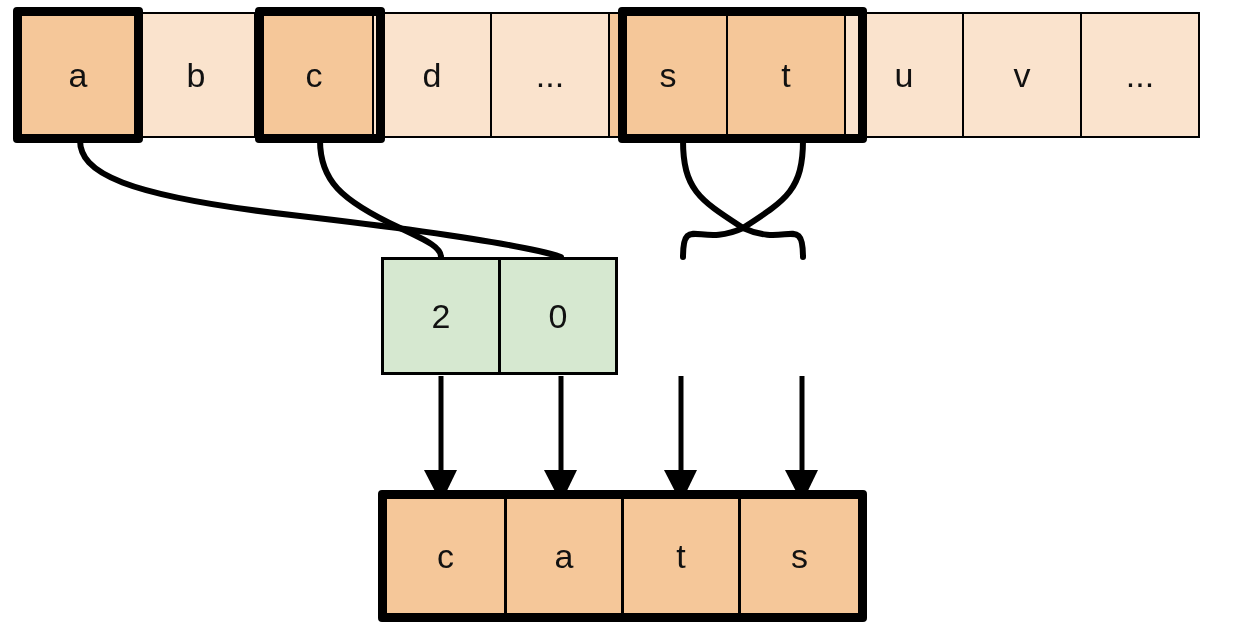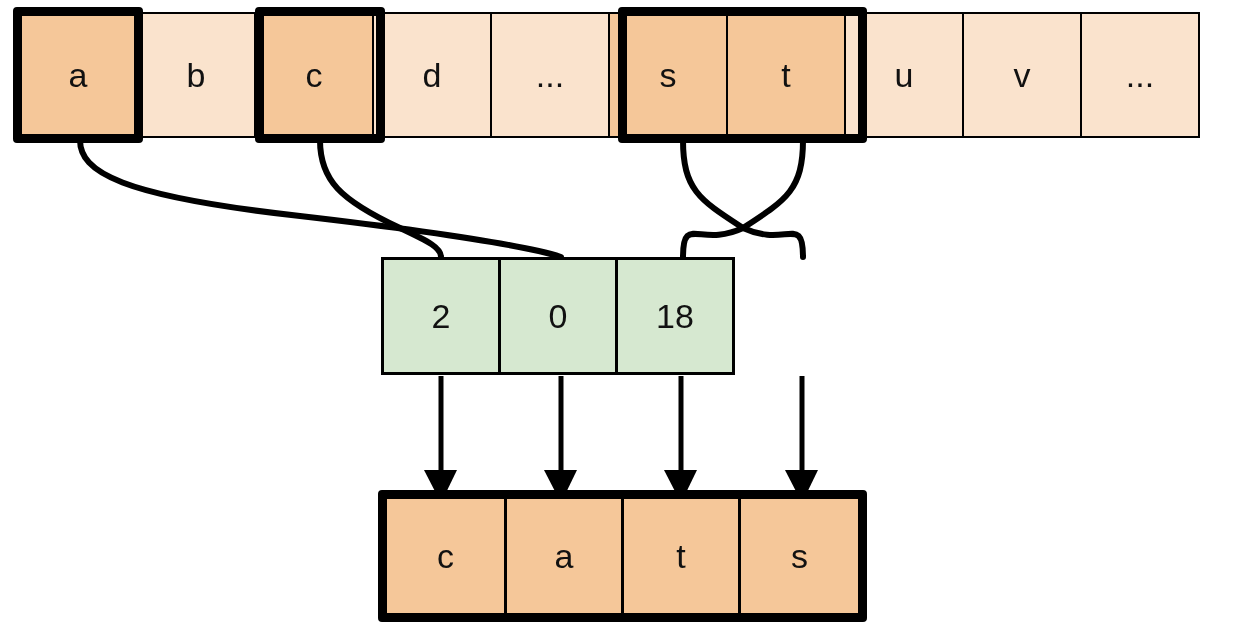--- a/index.html
+++ b/index.html
@@ -183,9 +183,6 @@
     <div class="index-cell">
         <span>0</span>
       </div>
-    <div class="index-cell">
-        <span>18</span>
-      </div>
   </div>
 
   <div class="row" id="output-row">

